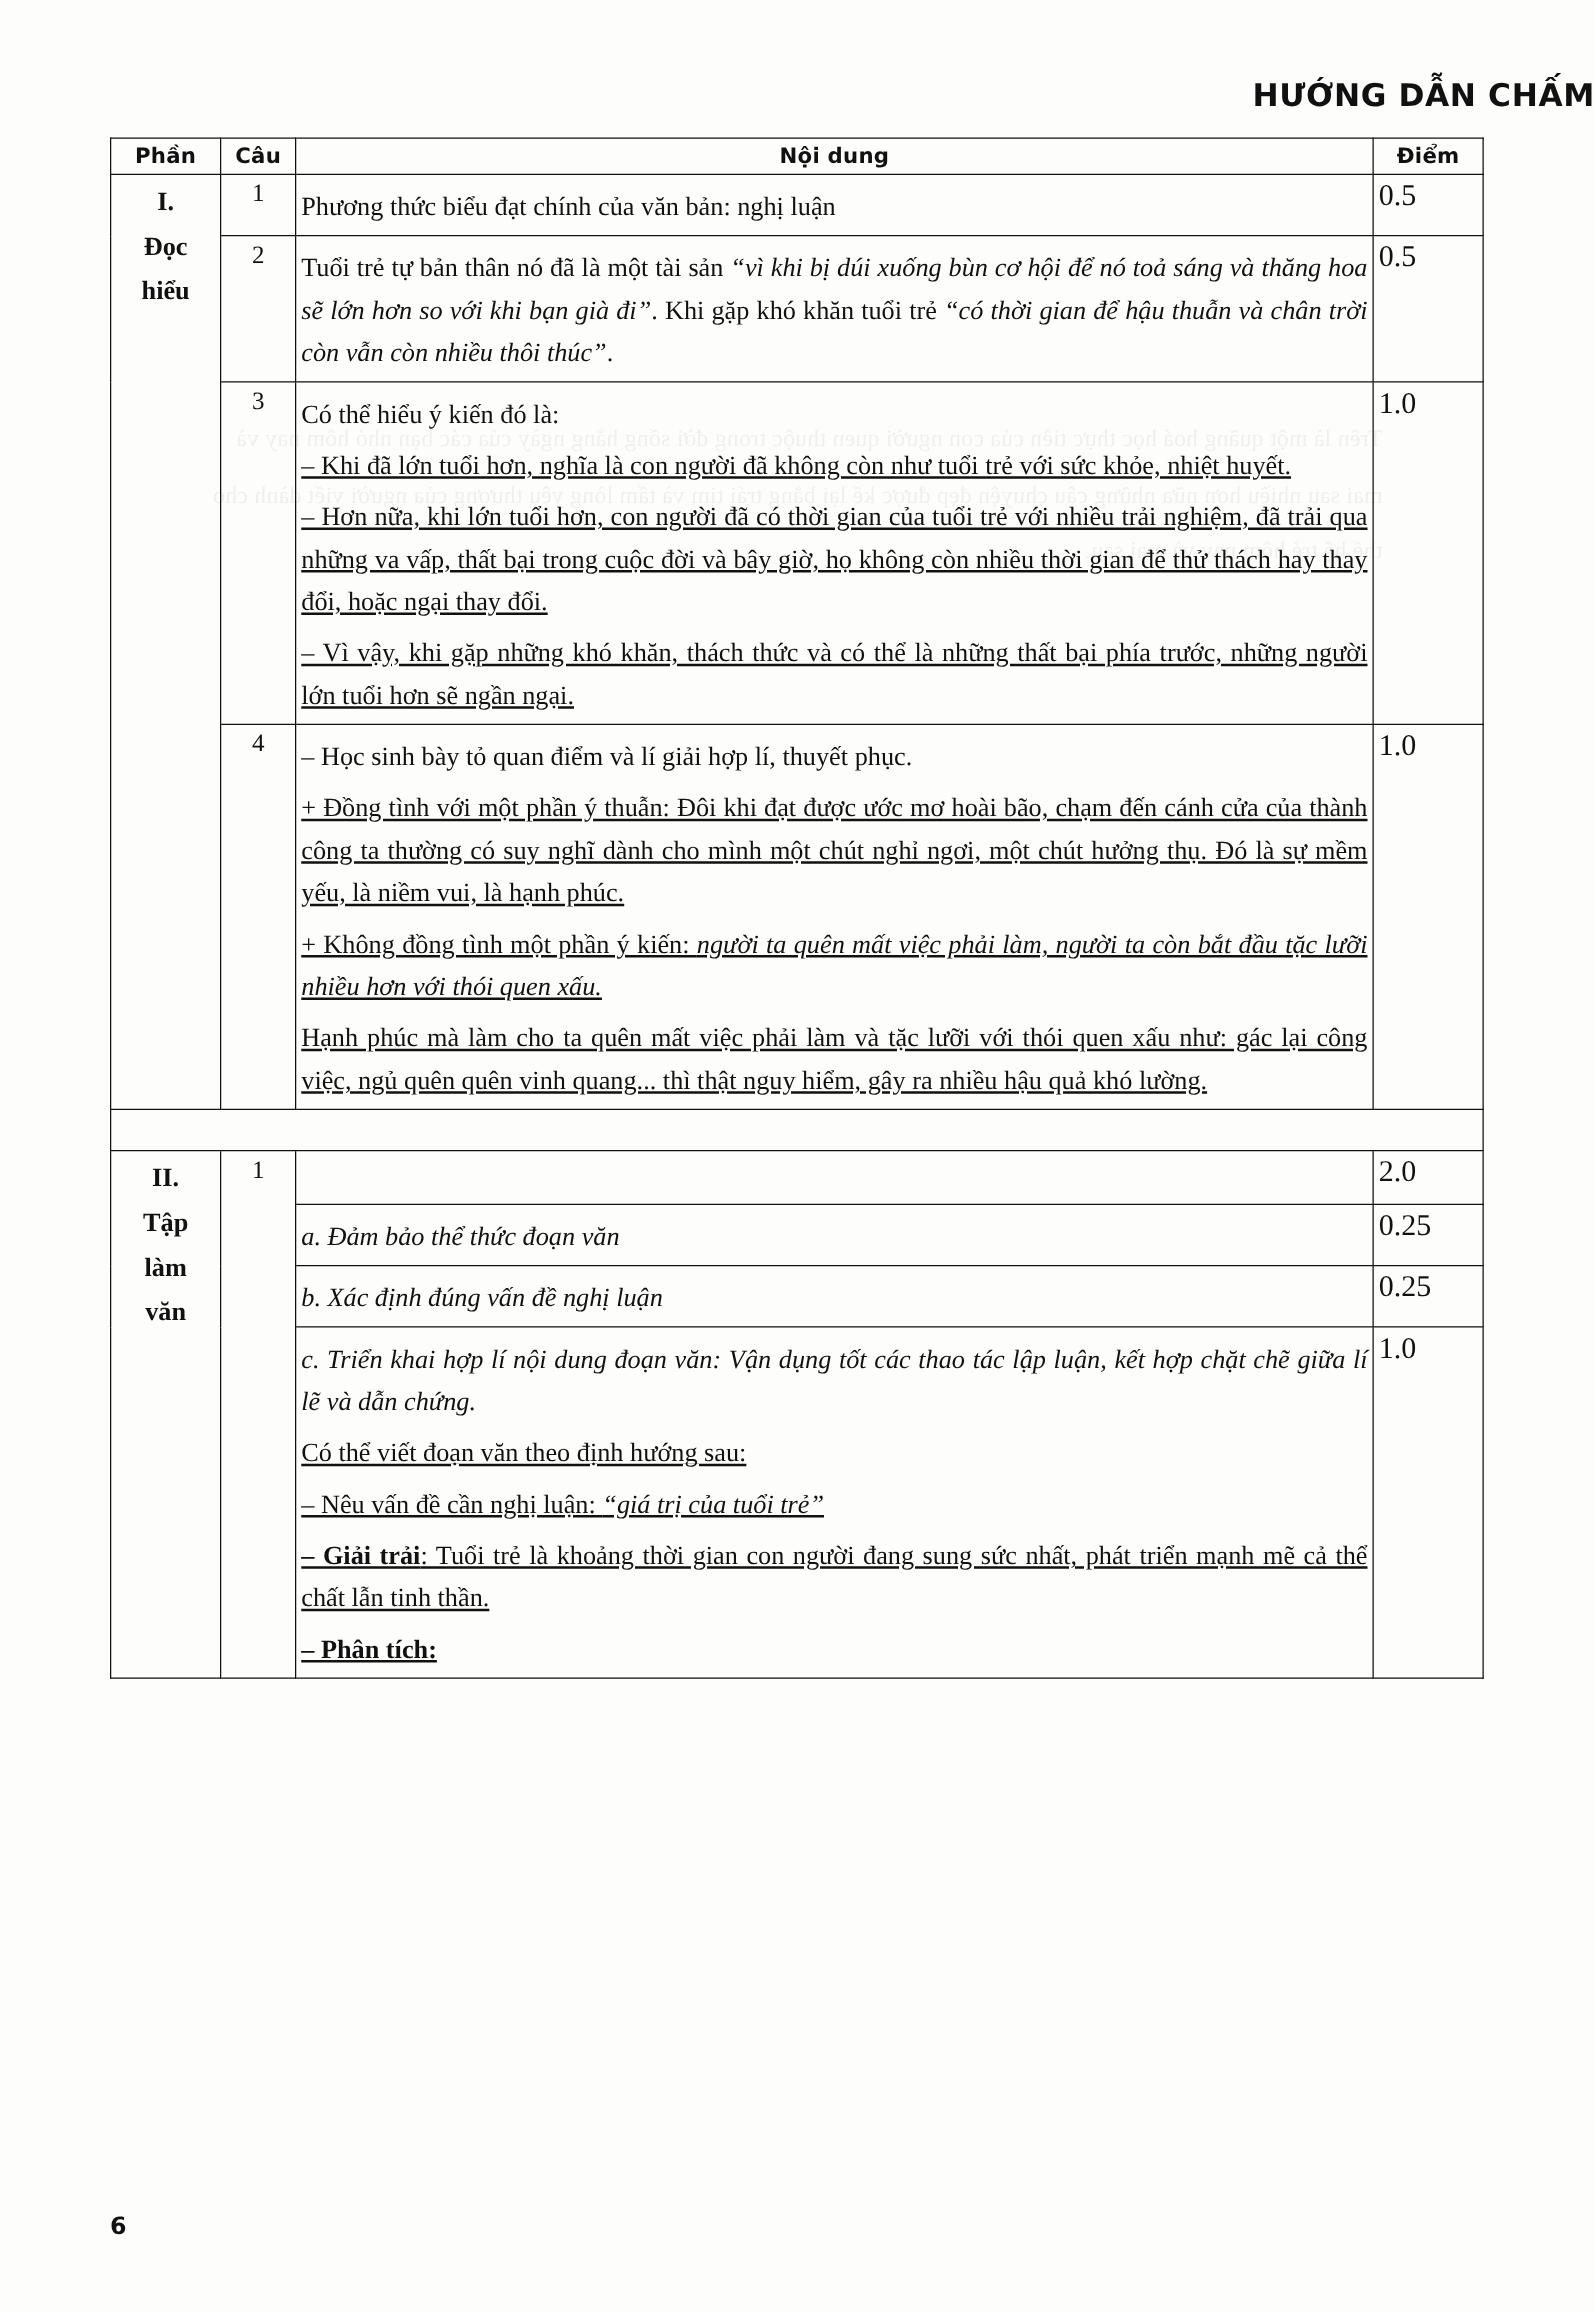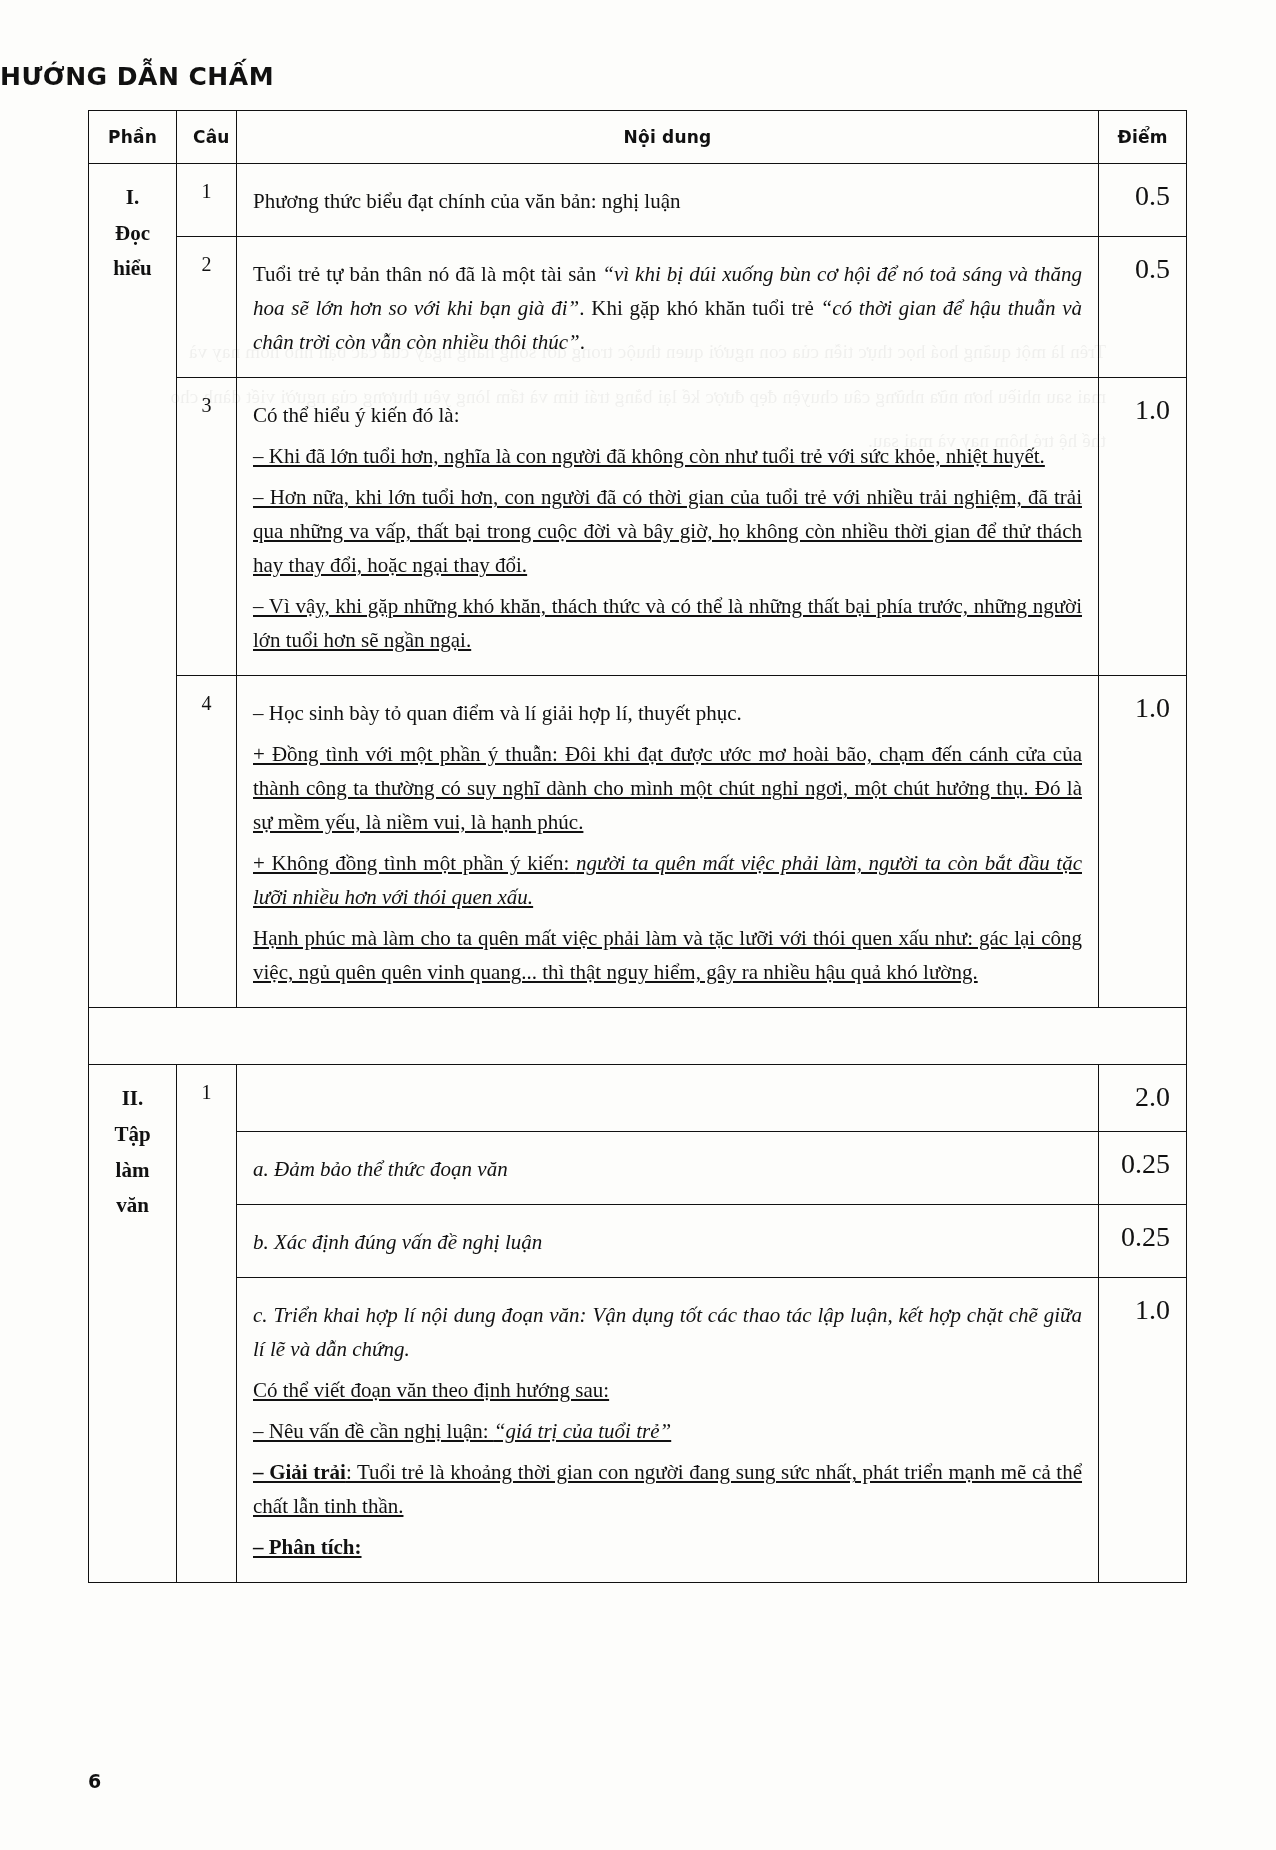--- a/index.html
+++ b/index.html
@@ -39,8 +39,8 @@
     position: absolute;
     top: 62px;
     left: 0;
-    right: 13px;
-    text-align: left;
+    right: 0;
+    text-align: right;
     font-family: "DejaVu Sans", sans-serif;
     font-weight: bold;
     font-size: 25px;

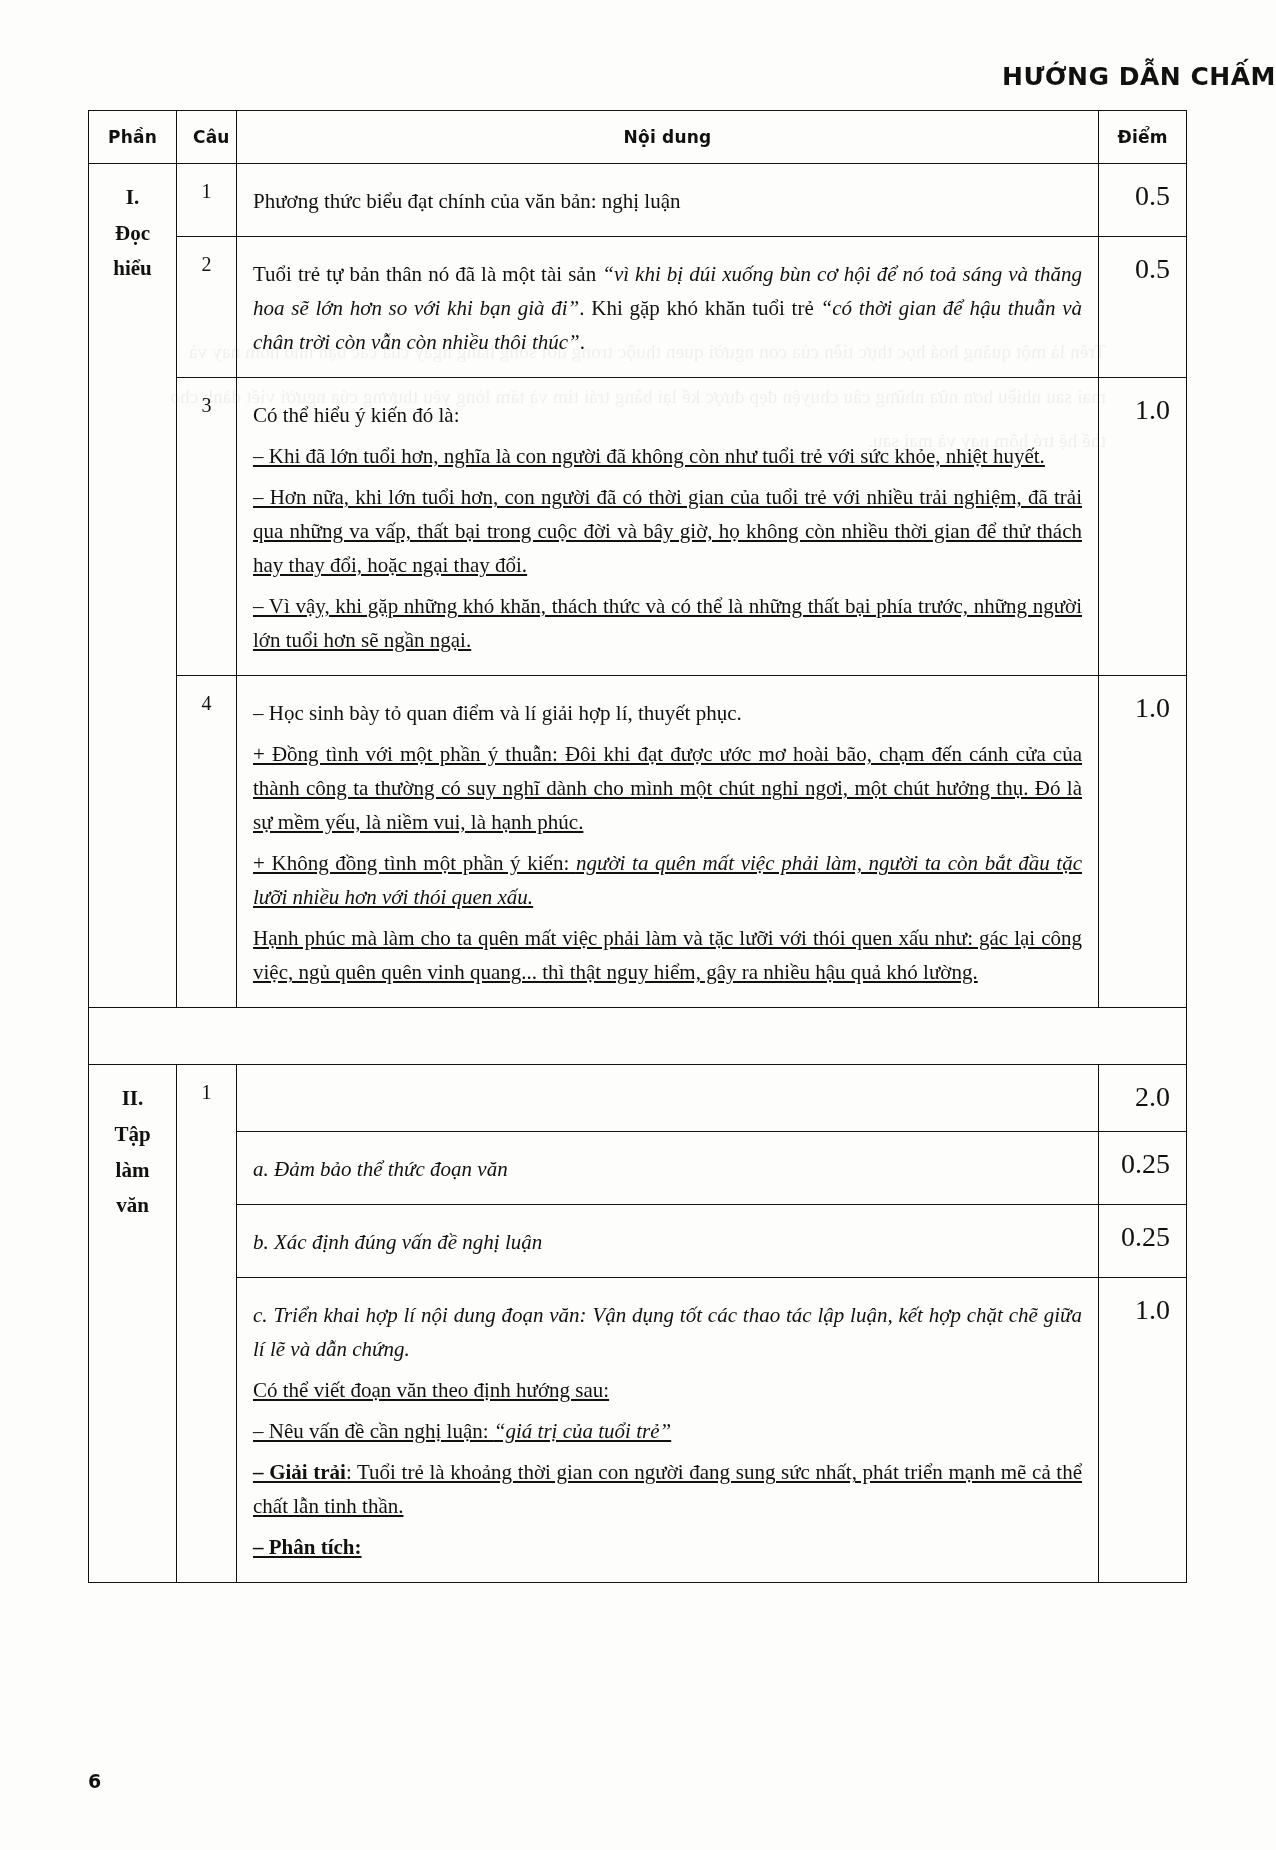--- a/index.html
+++ b/index.html
@@ -57,7 +57,7 @@
   table.grading td, table.grading th {
     border: 1.6px solid #111;
     vertical-align: top;
-    padding: 16px;
+    padding: 4px;
   }
   col.c-phan { width: 88px; }
   col.c-cau  { width: 60px; }

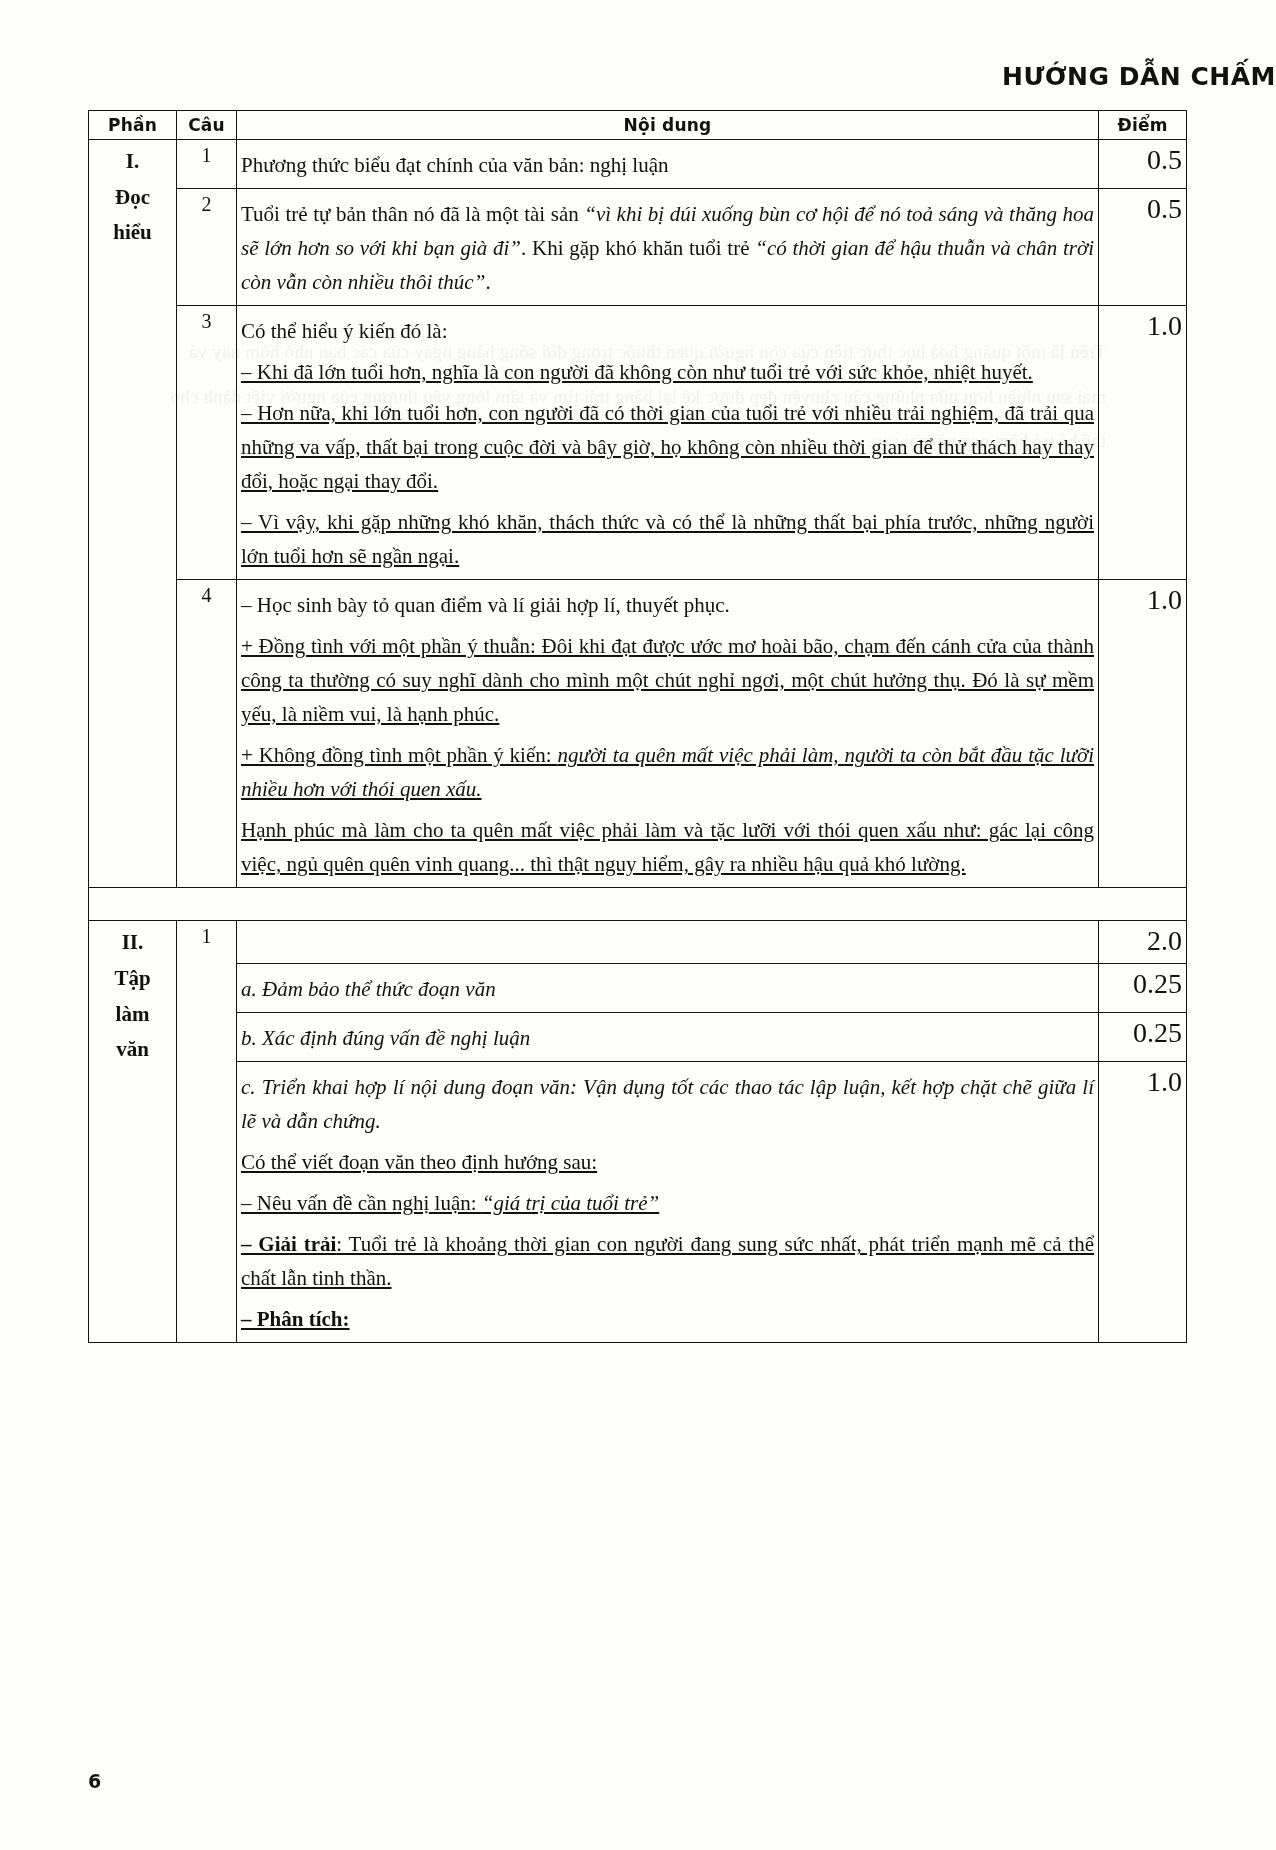--- a/index.html
+++ b/index.html
@@ -85,8 +85,8 @@
     padding-top: 11px;
   }
   td.diem {
-    text-align: right;
-    font-size: 28px;
+    text-align: left;
+    font-size: 24px;
     padding-top: 11px;
   }
   td.noi {

